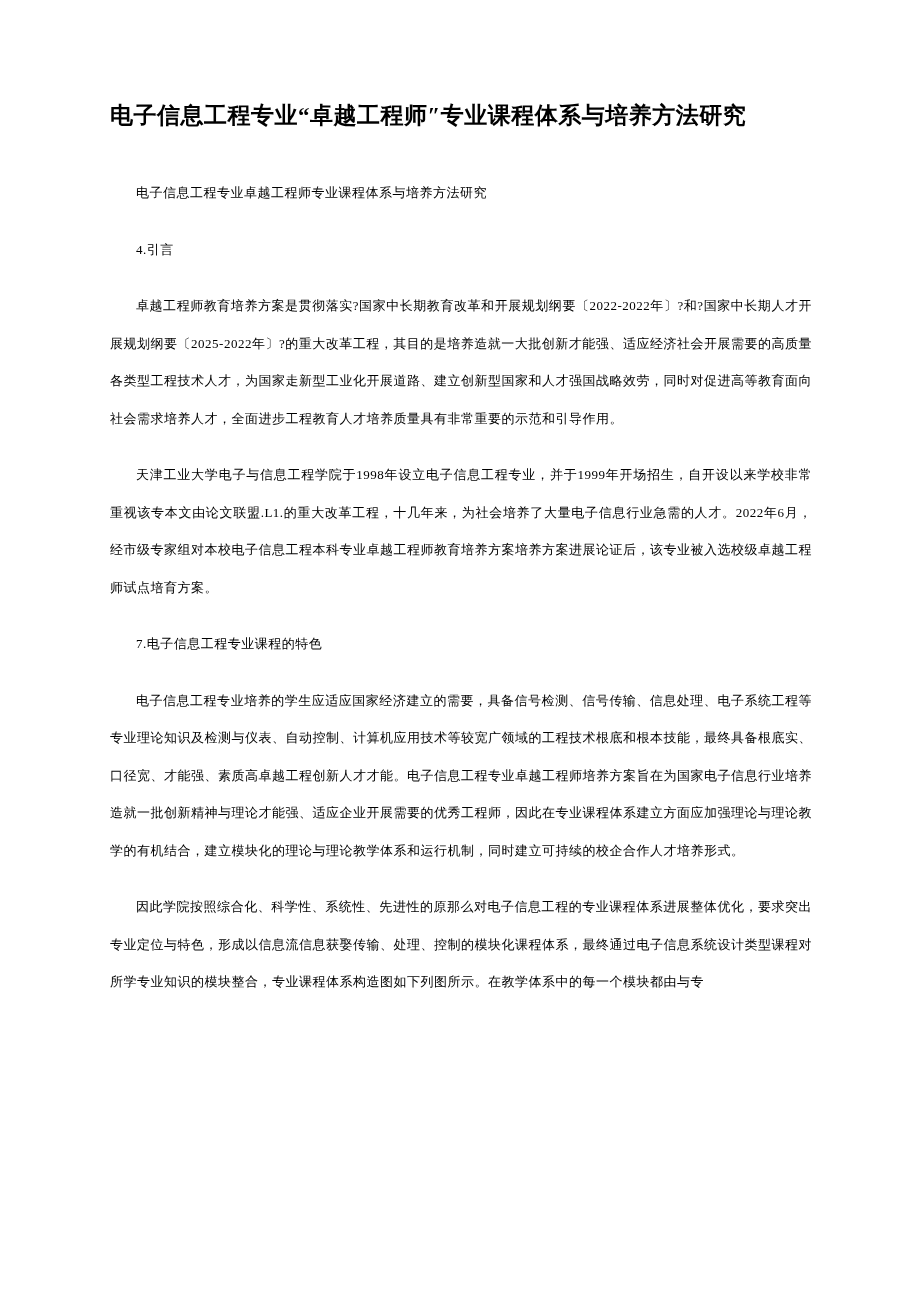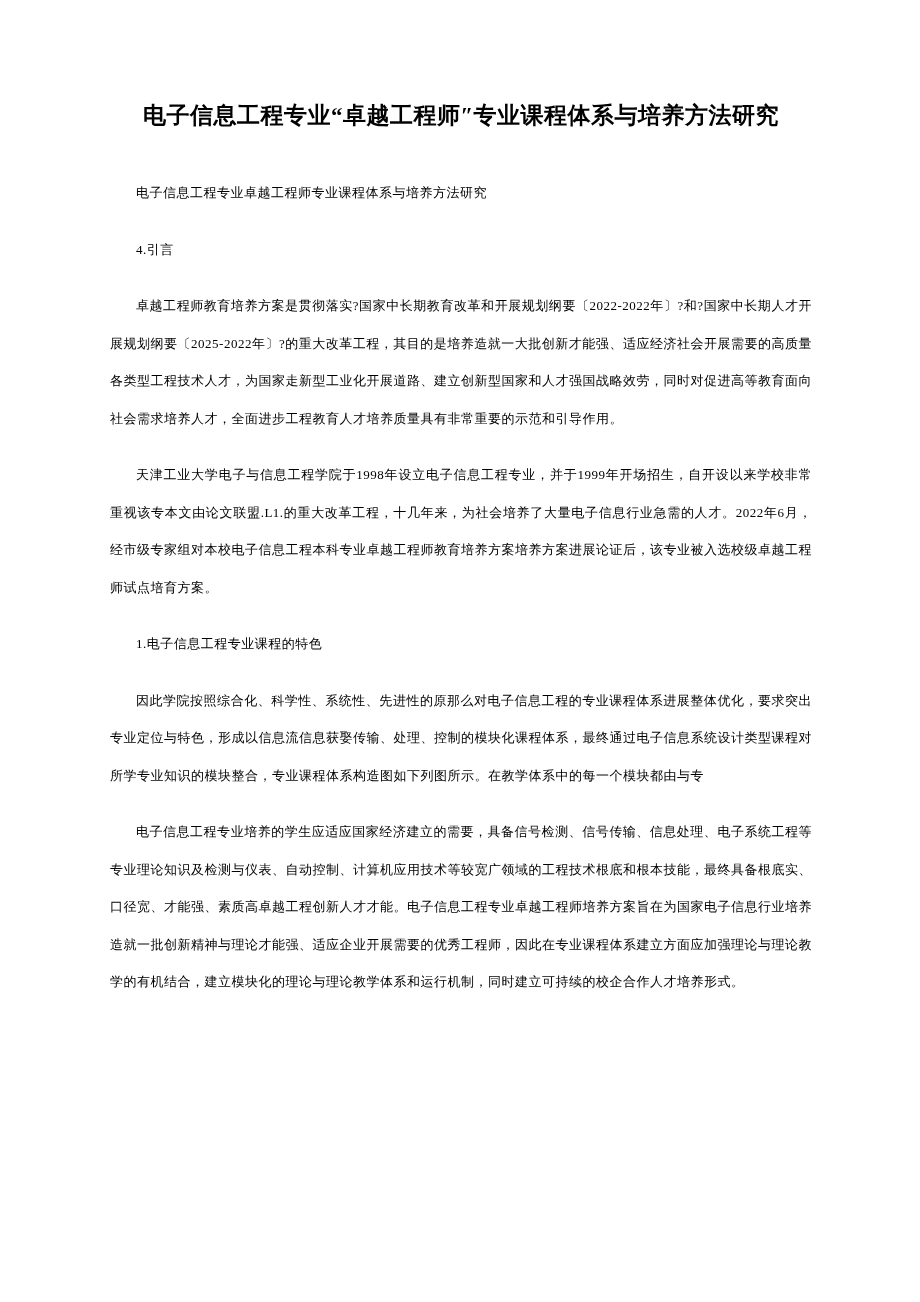--- a/index.html
+++ b/index.html
@@ -27,7 +27,7 @@
     font-weight: bold;
     line-height: 32px;
     letter-spacing: 0.5px;
-    text-align: center;
+    text-align: left;
     white-space: nowrap;
   }
   .para {

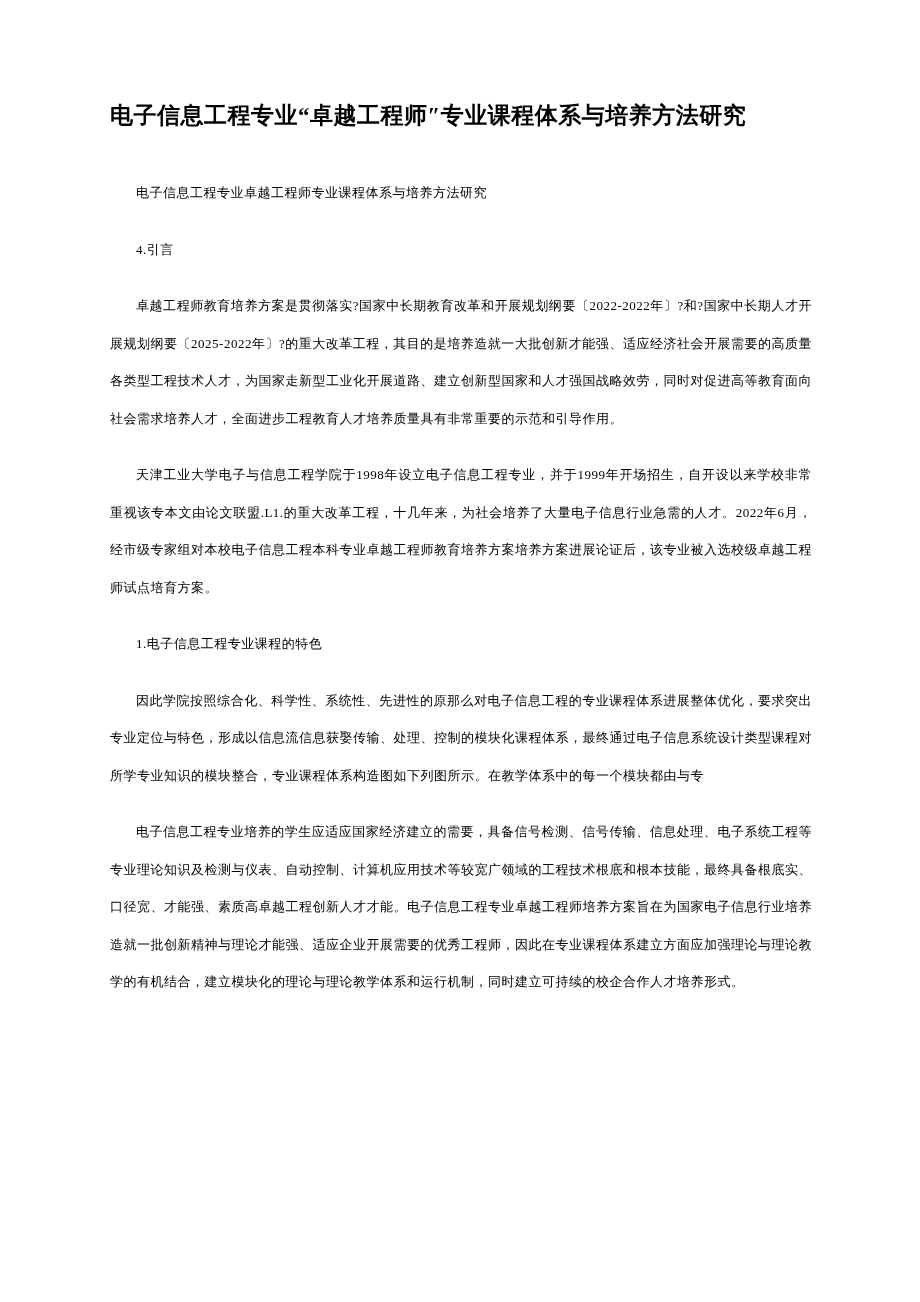--- a/index.html
+++ b/index.html
@@ -53,7 +53,7 @@
 
   <p class="para">天津工业大学电子与信息工程学院于1998年设立电子信息工程专业，并于1999年开场招生，自开设以来学校非常重视该专本文由论文联盟.L1.的重大改革工程，十几年来，为社会培养了大量电子信息行业急需的人才。2022年6月，经市级专家组对本校电子信息工程本科专业卓越工程师教育培养方案培养方案进展论证后，该专业被入选校级卓越工程师试点培育方案。</p>
 
-  <p class="para">1.电子信息工程专业课程的特色</p>
+  <p class="para">7.电子信息工程专业课程的特色</p>
 
   <p class="para">因此学院按照综合化、科学性、系统性、先进性的原那么对电子信息工程的专业课程体系进展整体优化，要求突出专业定位与特色，形成以信息流信息获娶传输、处理、控制的模块化课程体系，最终通过电子信息系统设计类型课程对所学专业知识的模块整合，专业课程体系构造图如下列图所示。在教学体系中的每一个模块都由与专</p>
 

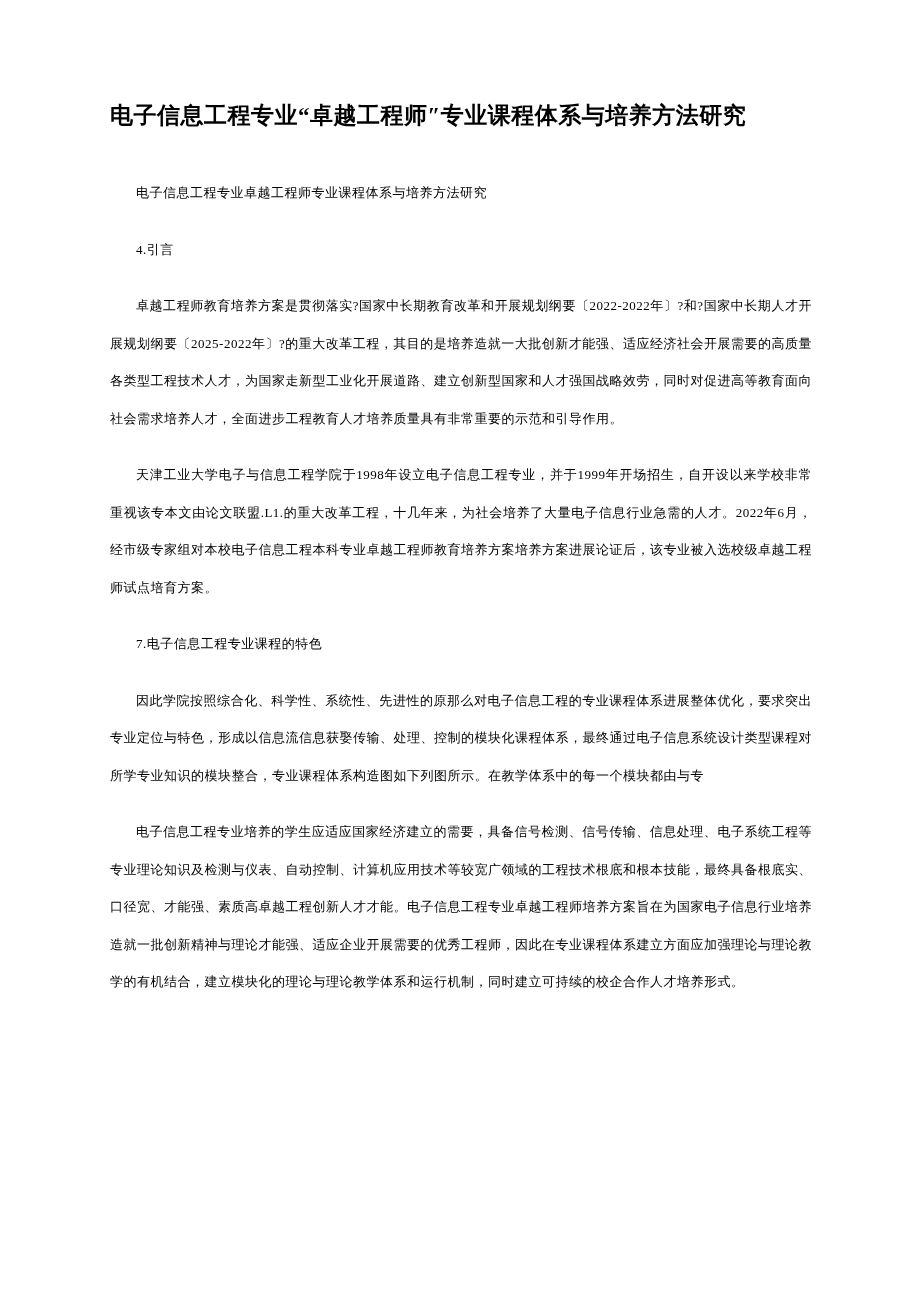--- a/index.html
+++ b/index.html
@@ -55,9 +55,9 @@
 
   <p class="para">7.电子信息工程专业课程的特色</p>
 
+  <p class="para">电子信息工程专业培养的学生应适应国家经济建立的需要，具备信号检测、信号传输、信息处理、电子系统工程等专业理论知识及检测与仪表、自动控制、计算机应用技术等较宽广领域的工程技术根底和根本技能，最终具备根底实、口径宽、才能强、素质高卓越工程创新人才才能。电子信息工程专业卓越工程师培养方案旨在为国家电子信息行业培养造就一批创新精神与理论才能强、适应企业开展需要的优秀工程师，因此在专业课程体系建立方面应加强理论与理论教学的有机结合，建立模块化的理论与理论教学体系和运行机制，同时建立可持续的校企合作人才培养形式。</p>
+
   <p class="para">因此学院按照综合化、科学性、系统性、先进性的原那么对电子信息工程的专业课程体系进展整体优化，要求突出专业定位与特色，形成以信息流信息获娶传输、处理、控制的模块化课程体系，最终通过电子信息系统设计类型课程对所学专业知识的模块整合，专业课程体系构造图如下列图所示。在教学体系中的每一个模块都由与专</p>
-
-  <p class="para">电子信息工程专业培养的学生应适应国家经济建立的需要，具备信号检测、信号传输、信息处理、电子系统工程等专业理论知识及检测与仪表、自动控制、计算机应用技术等较宽广领域的工程技术根底和根本技能，最终具备根底实、口径宽、才能强、素质高卓越工程创新人才才能。电子信息工程专业卓越工程师培养方案旨在为国家电子信息行业培养造就一批创新精神与理论才能强、适应企业开展需要的优秀工程师，因此在专业课程体系建立方面应加强理论与理论教学的有机结合，建立模块化的理论与理论教学体系和运行机制，同时建立可持续的校企合作人才培养形式。</p>
 </div>
 
 </body></html>

